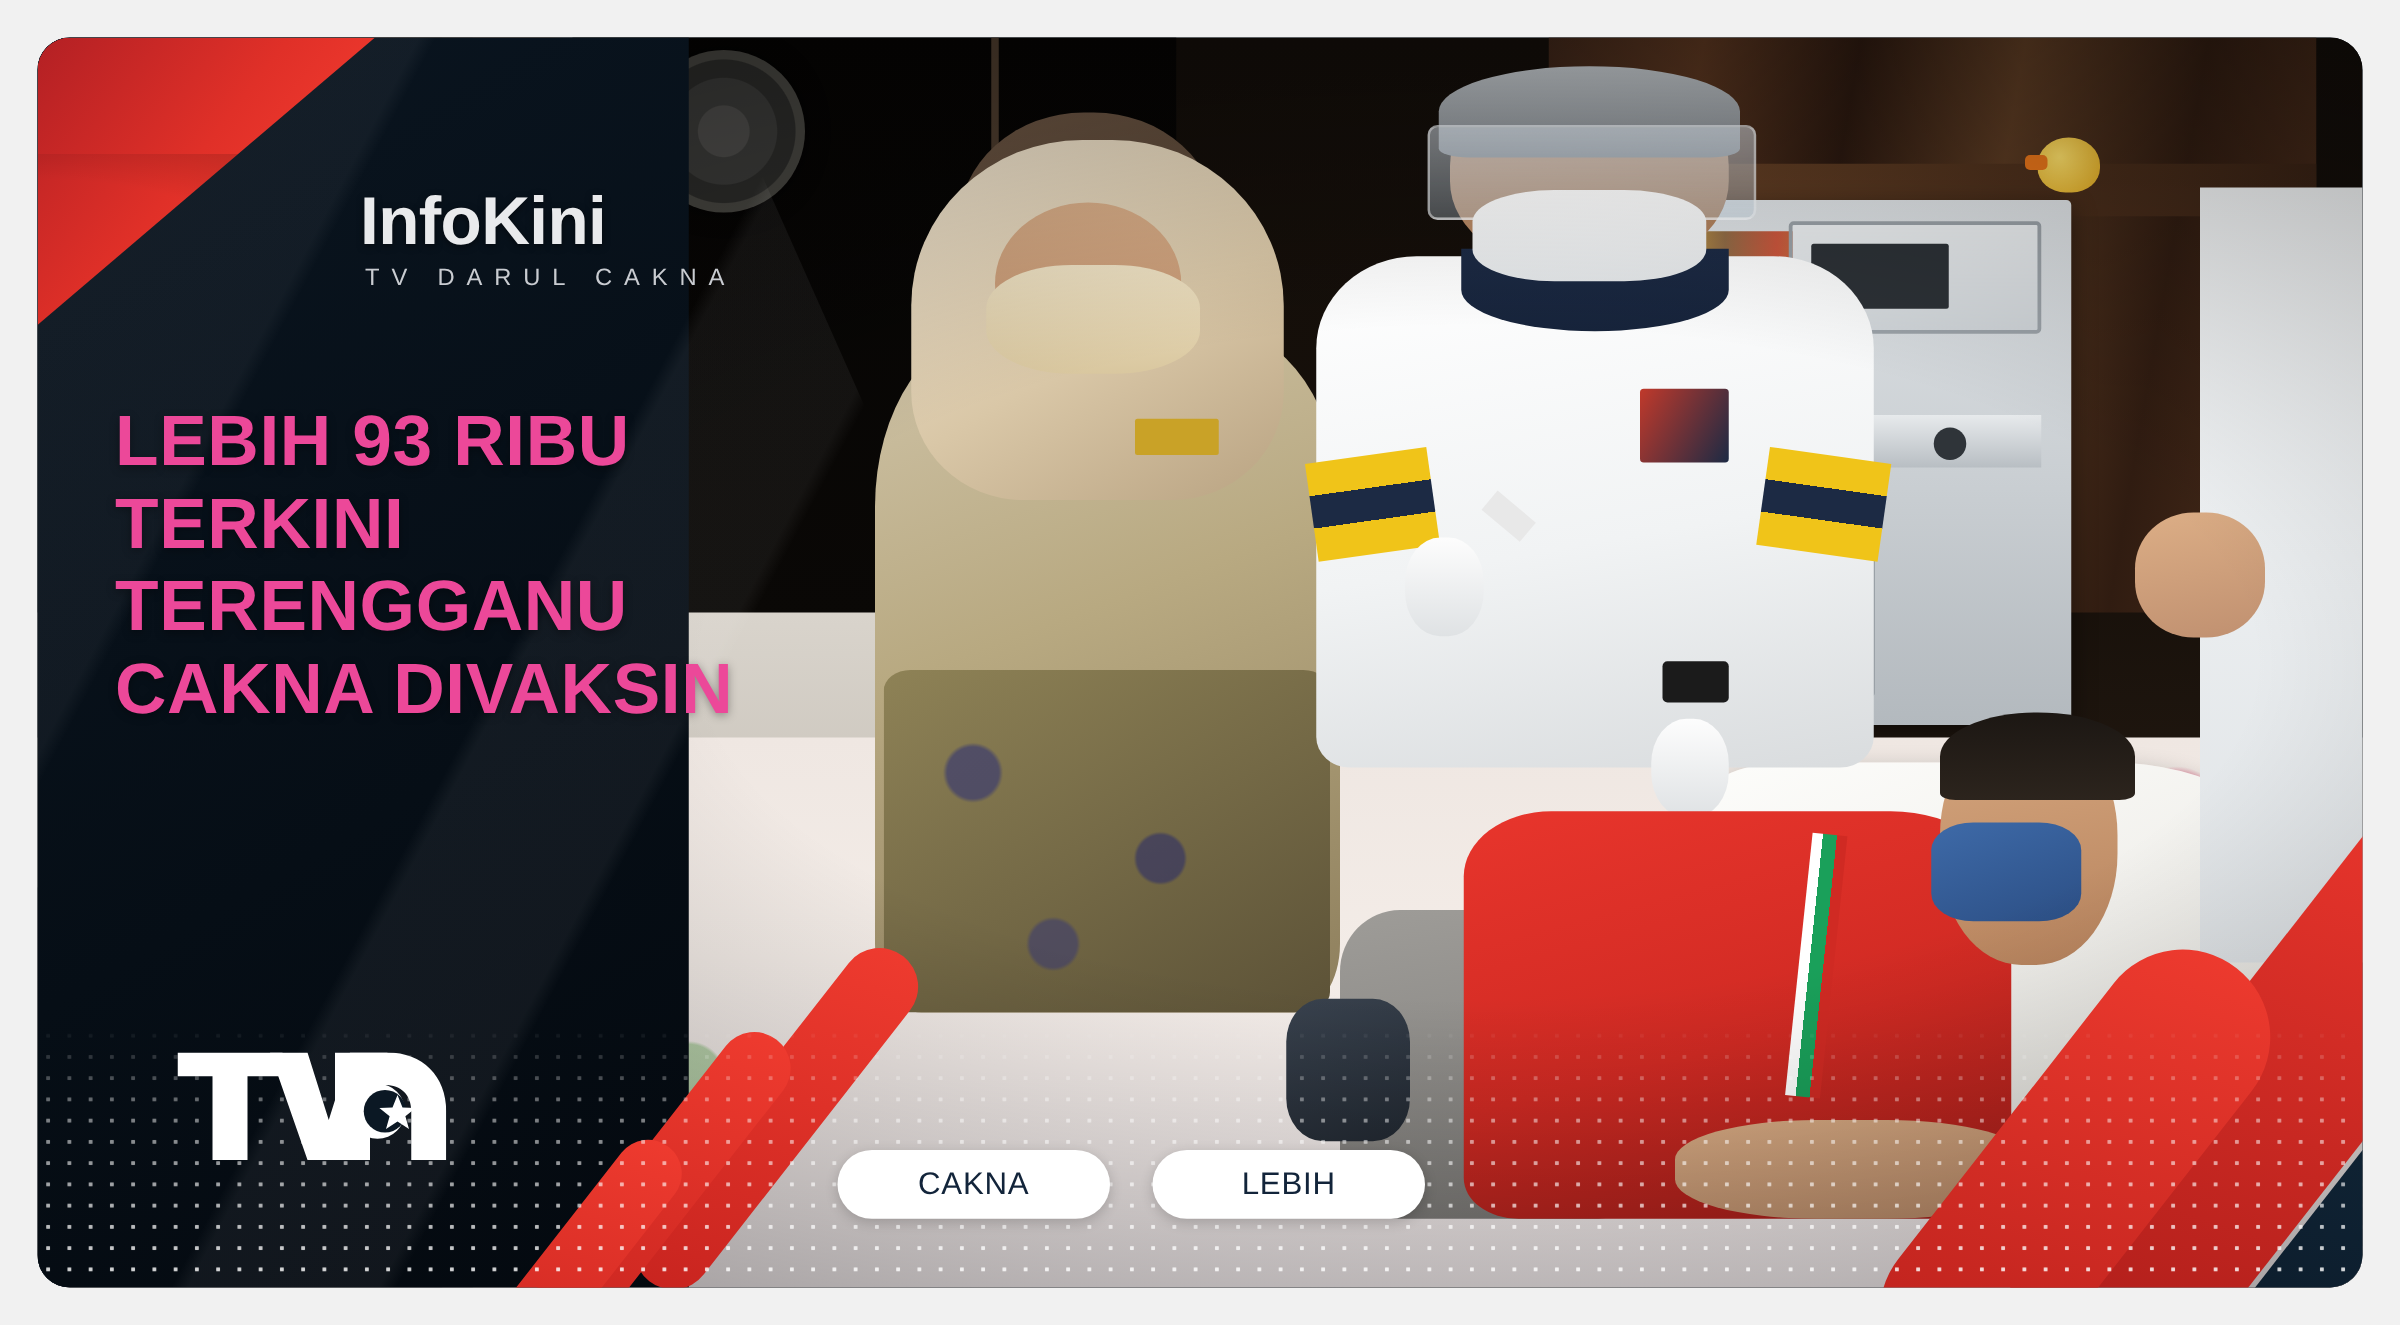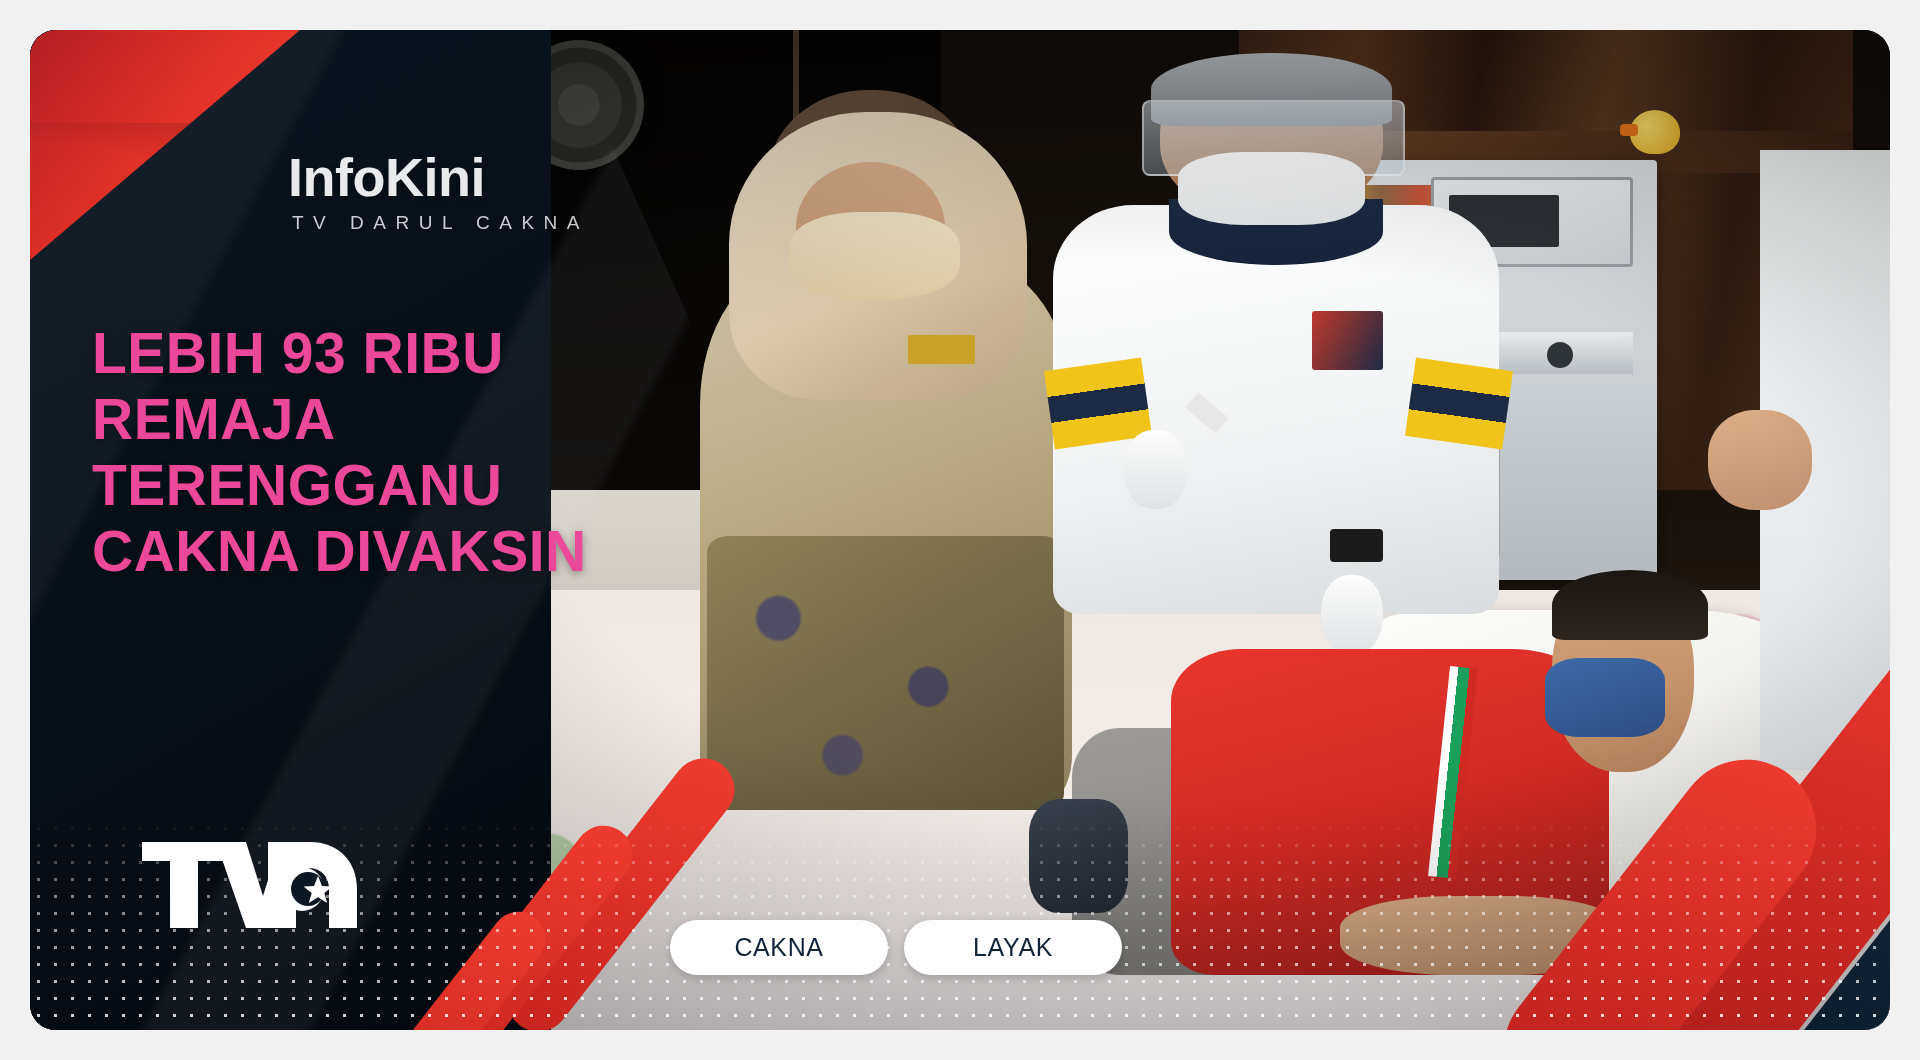--- a/index.html
+++ b/index.html
@@ -327,7 +327,7 @@
 
   <div class="headline">
     <div>LEBIH 93 RIBU</div>
-    <div>REMAJA</div>
+    <div>TERKINI</div>
     <div>TERENGGANU</div>
     <div>CAKNA DIVAKSIN</div>
   </div>

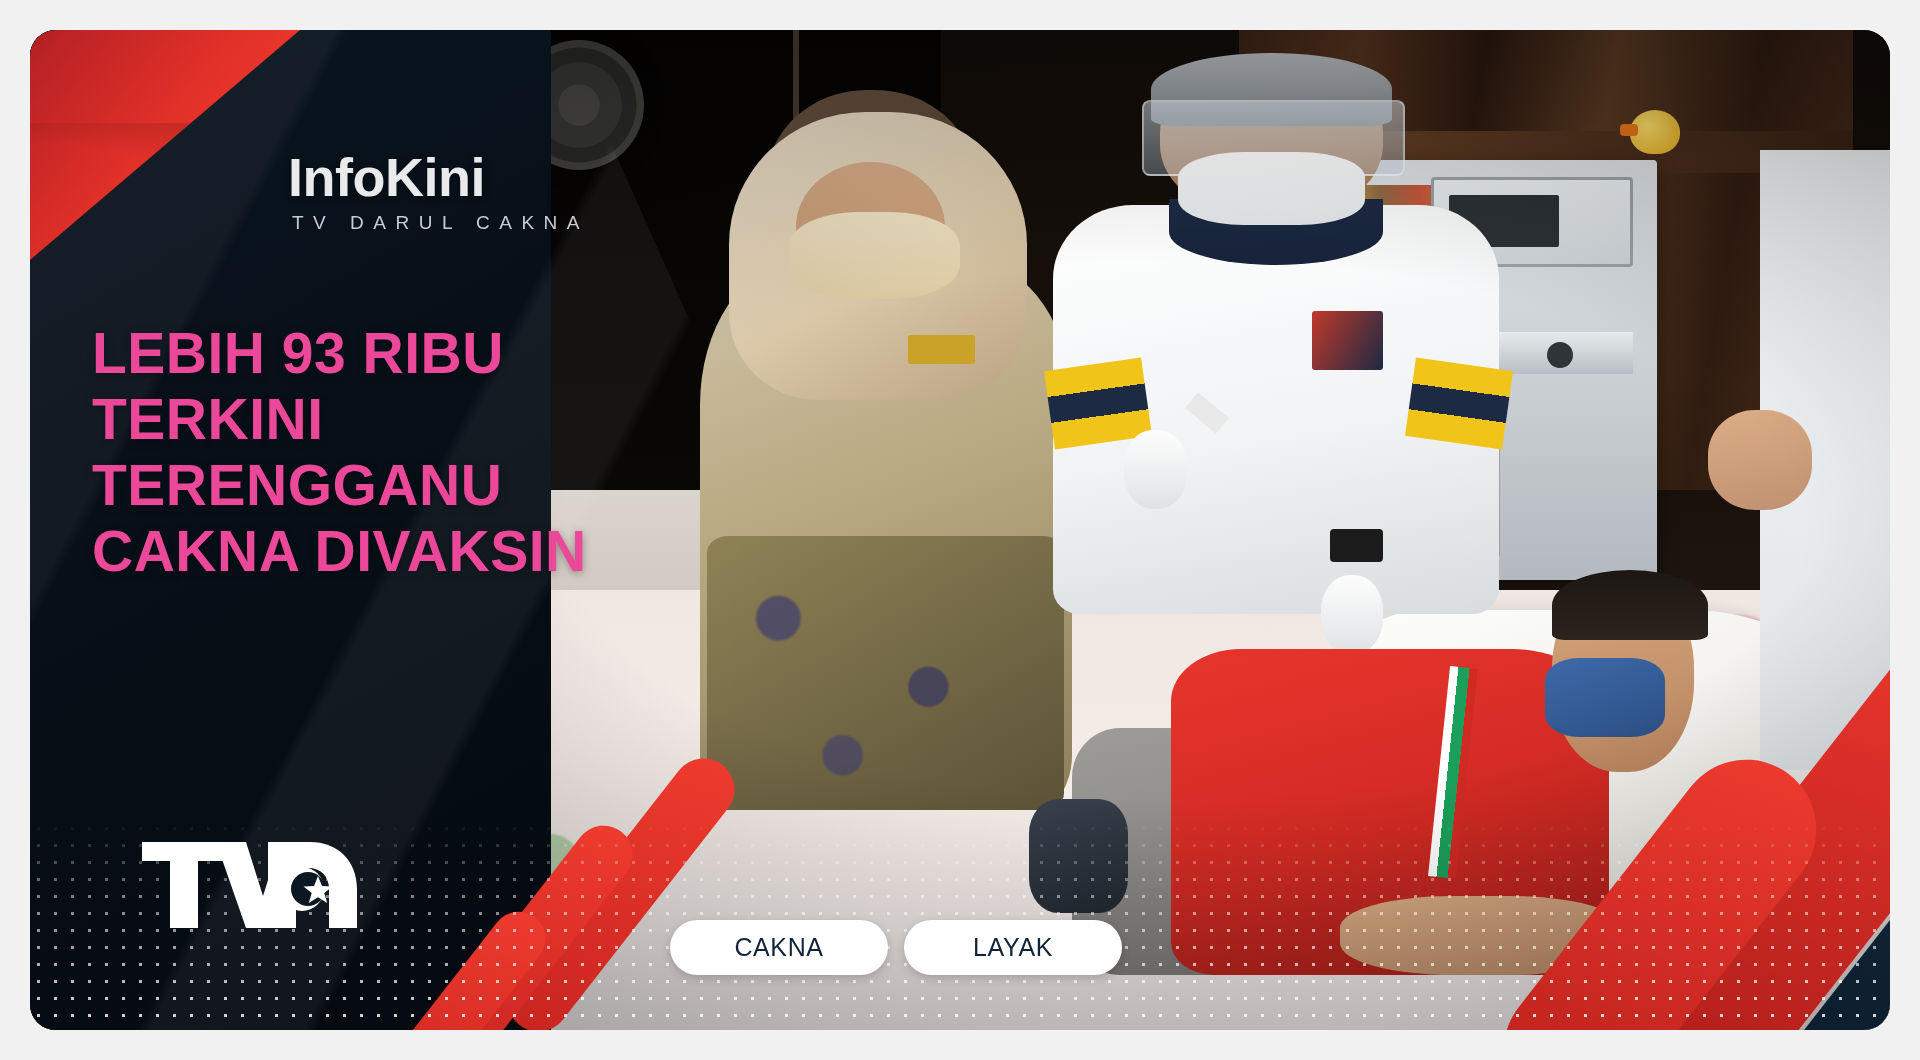--- a/index.html
+++ b/index.html
@@ -230,7 +230,7 @@
   .tvd svg{display:block;}
 
   
-  .pills{position:absolute;left:640px;bottom:55px;display:flex;gap:16px;align-items:flex-start;}
+  .pills{position:absolute;left:640px;bottom:55px;display:flex;gap:34px;align-items:flex-start;}
   .pill{
     background:#ffffff;color:#12243a;font-size:25px;letter-spacing:.6px;
     padding:13px 44px;border-radius:40px;box-shadow:0 3px 10px rgba(0,0,0,.18);

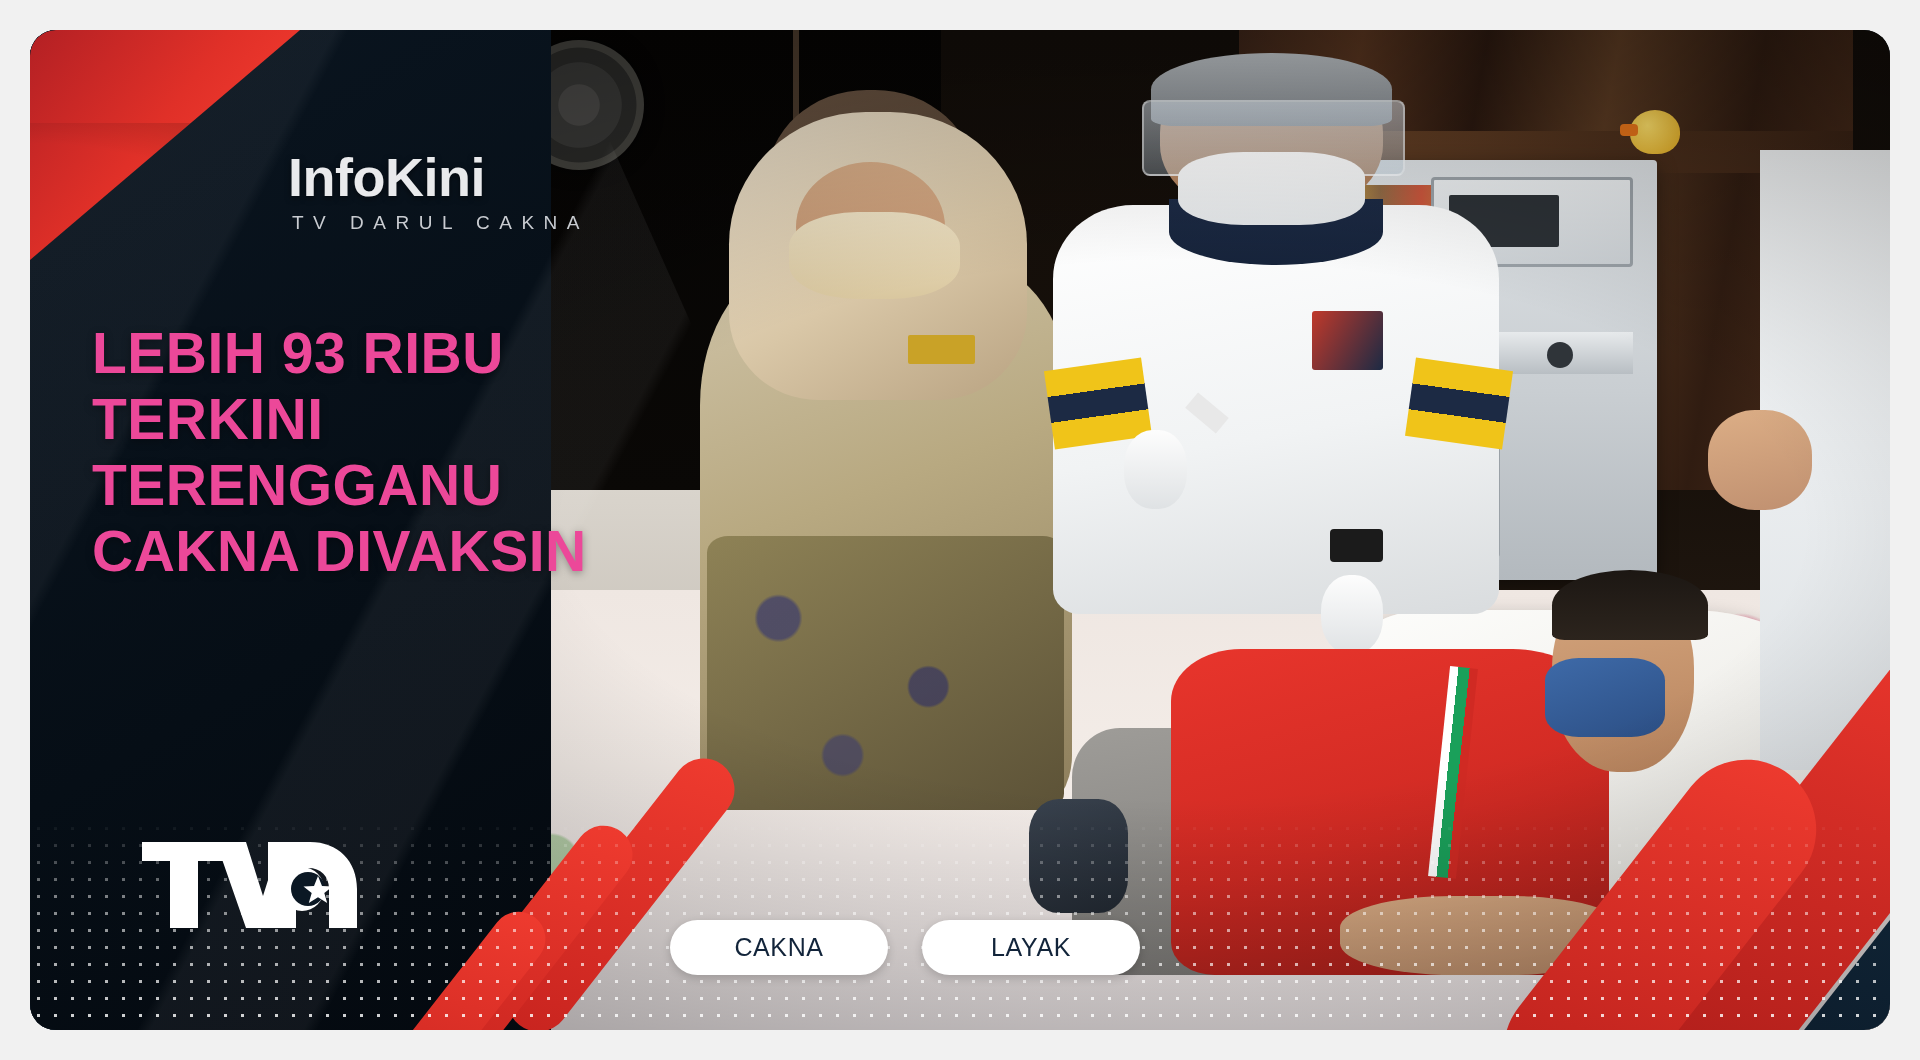--- a/index.html
+++ b/index.html
@@ -349,7 +349,7 @@
 
   <div class="pills">
     <div class="pill">CAKNA</div>
-    <div class="pill">LAYAK</div>
+    <div class="pill">LEBIH</div>
   </div>
 
 </div>

